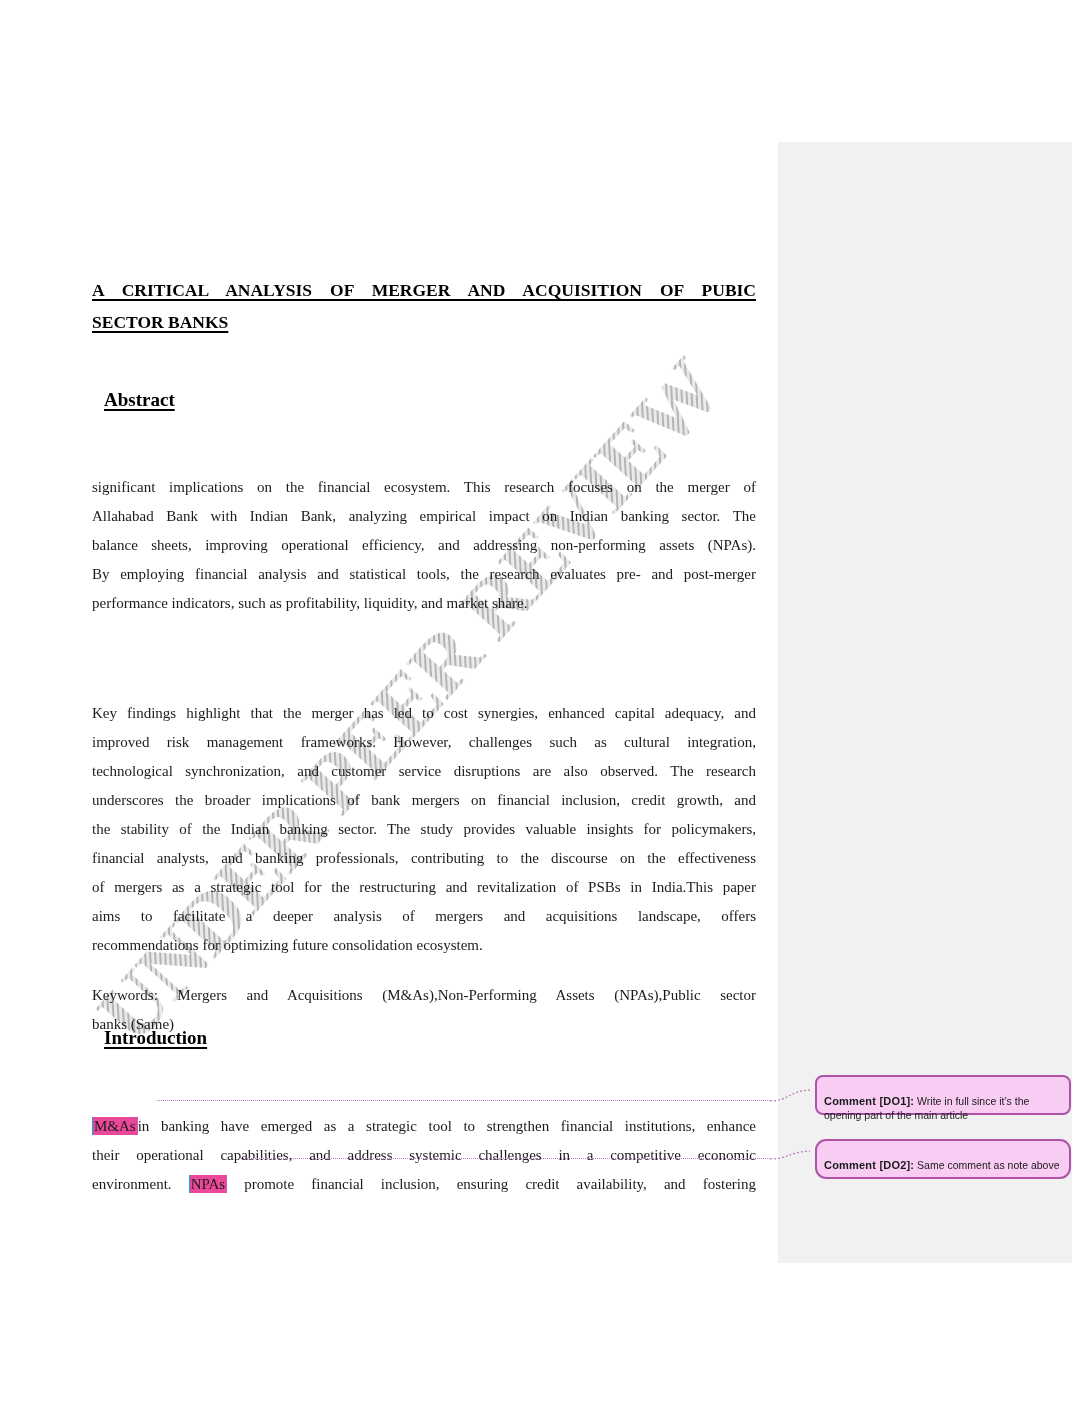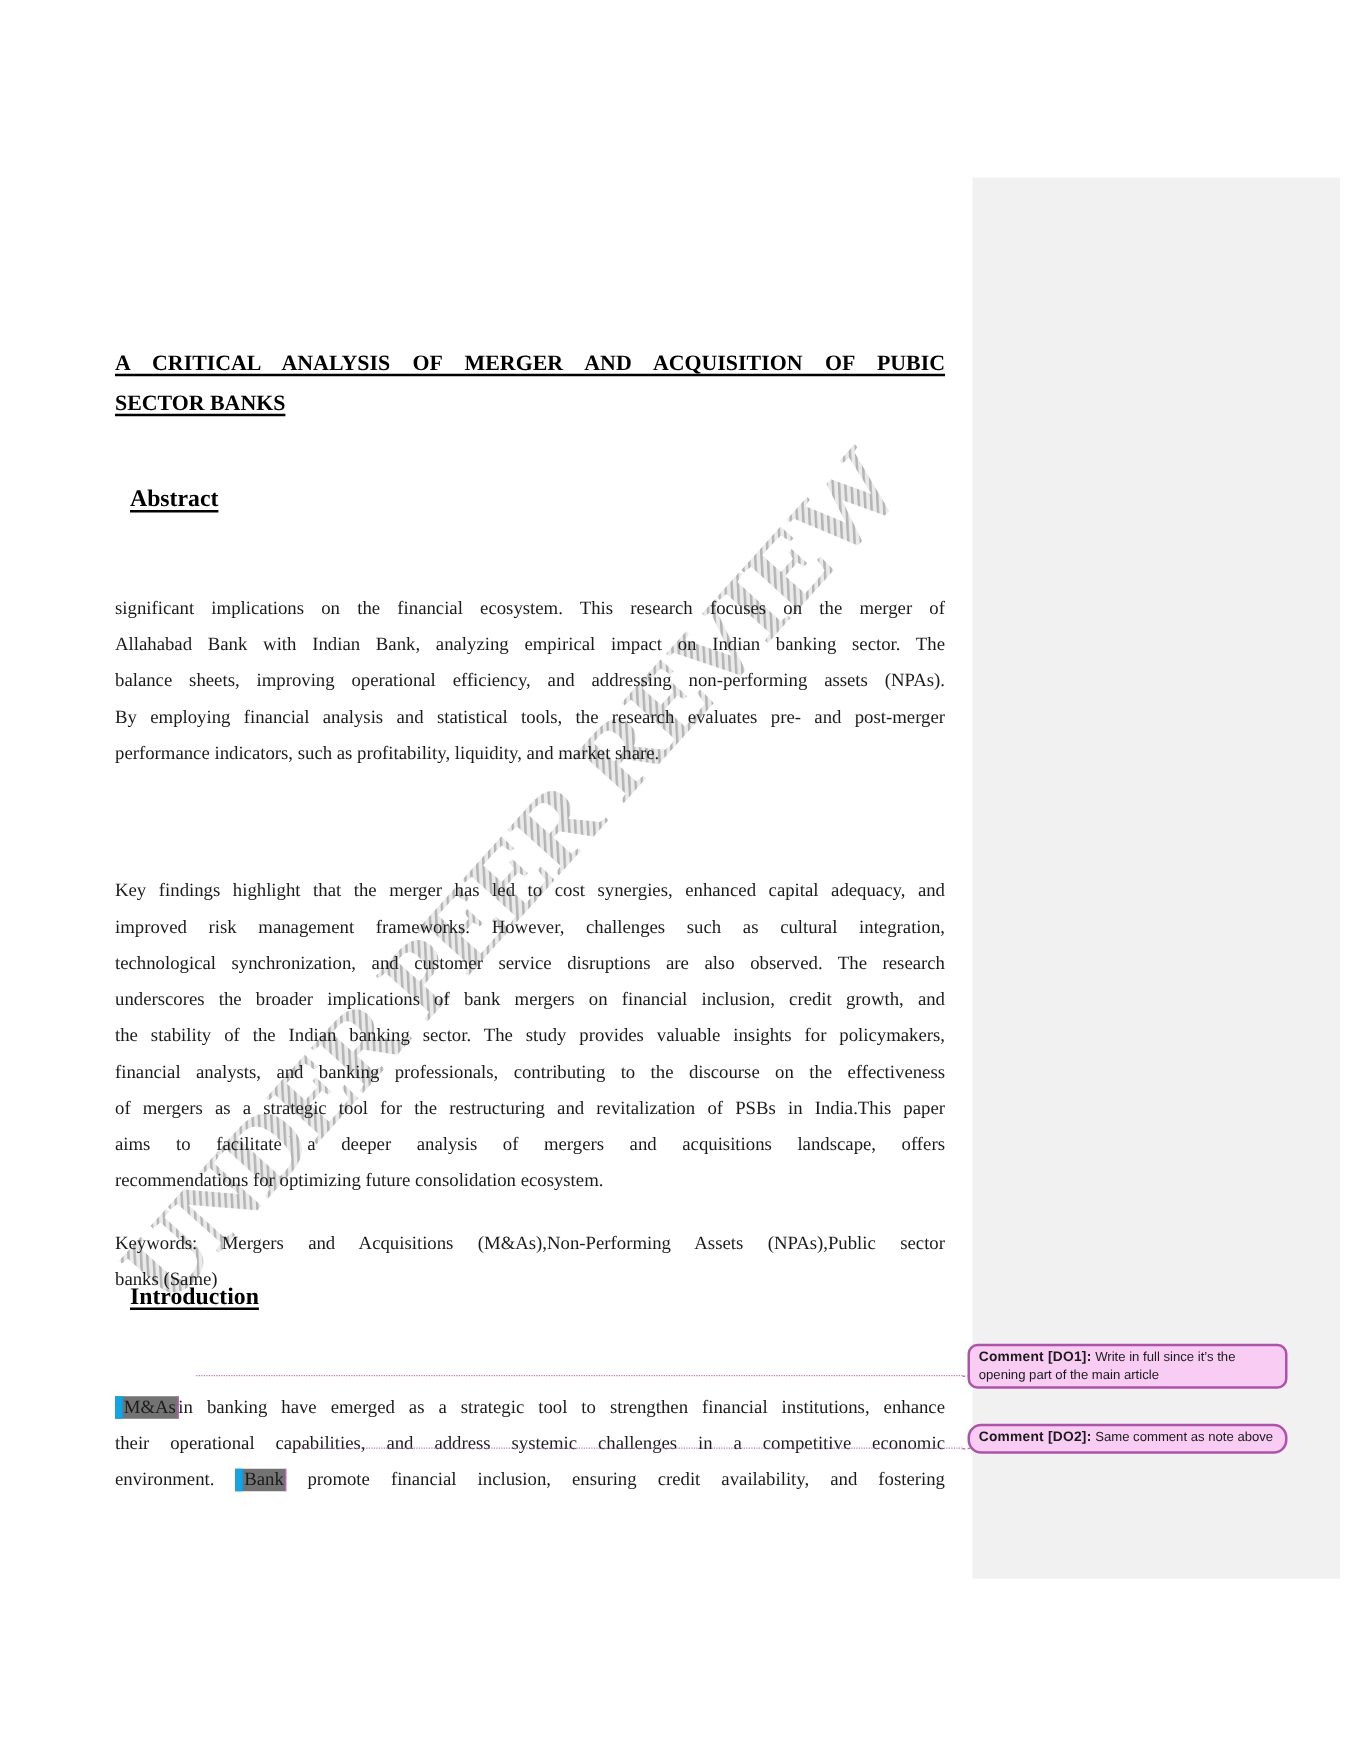--- a/index.html
+++ b/index.html
@@ -69,12 +69,12 @@
   #anchor-line-2 { left: 238px; top: 1158px; width: 532px; }
   .connector-svg { position: absolute; left: 0; top: 0; z-index: 2; pointer-events: none; }
   .balloon {
-    position: absolute; left: 774px; width: 256px;
+    position: absolute; left: 815px; width: 256px;
     box-sizing: border-box;
     background: #f8ccf3;
     border: 2px solid #ad53a8;
     border-radius: 8px;
-    padding: 3px 7px;
+    padding: 18px 7px;
     font-family: "Liberation Sans", sans-serif;
     font-size: 10.5px; line-height: 13.5px;
     color: #1a1a1a;

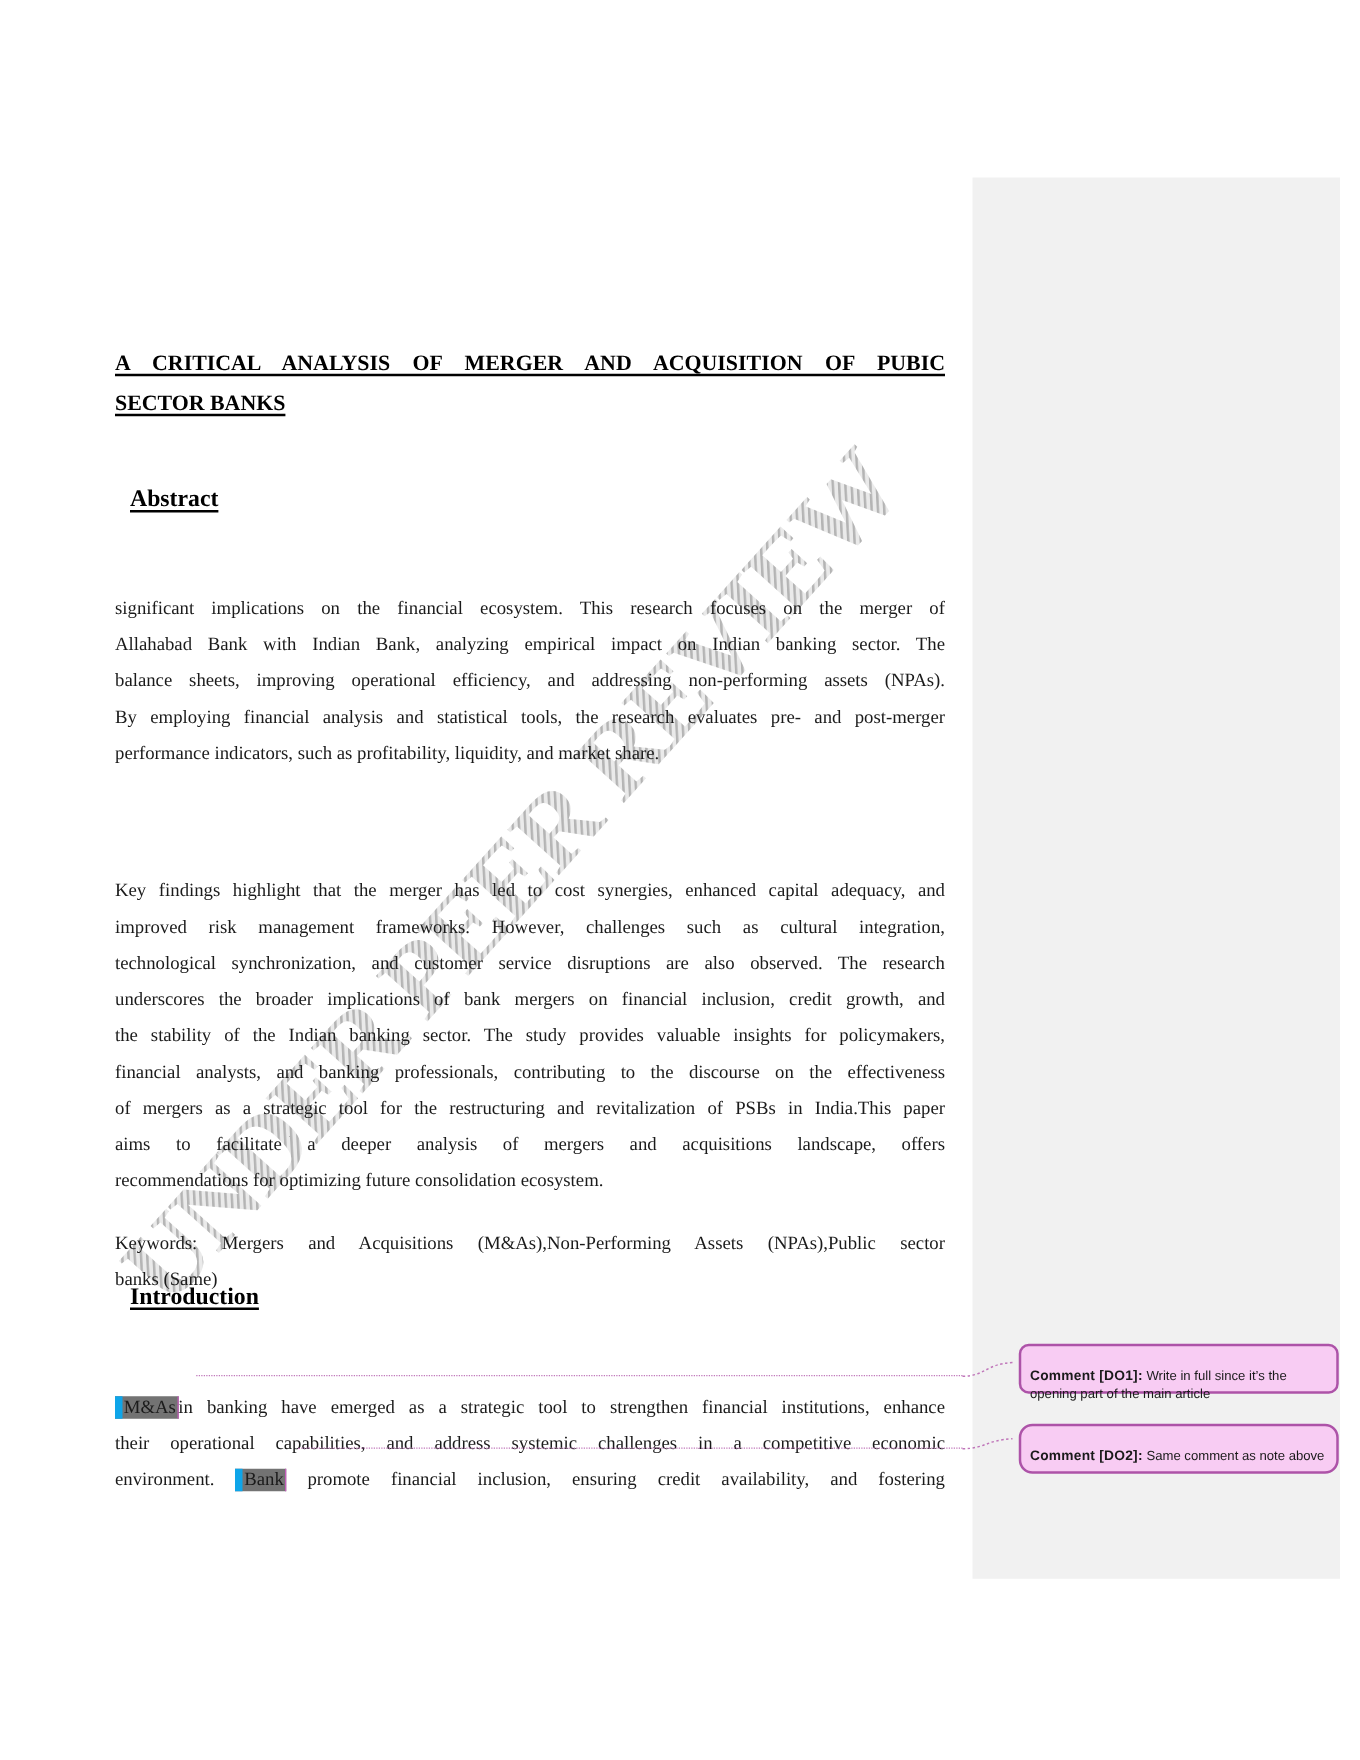--- a/index.html
+++ b/index.html
@@ -56,8 +56,8 @@
   #para-intro     { top: 1076px; }
   .kw-label { font-weight: normal; }
   .anchor-hl {
-    background: #737373;
-    border-left: 6px solid #0ea5e9;
+    background: #ec4899;
+    border-left: 1px solid #0ea5e9;
     border-right: 1px solid #c45cba;
     padding: 1px 1px;
   }

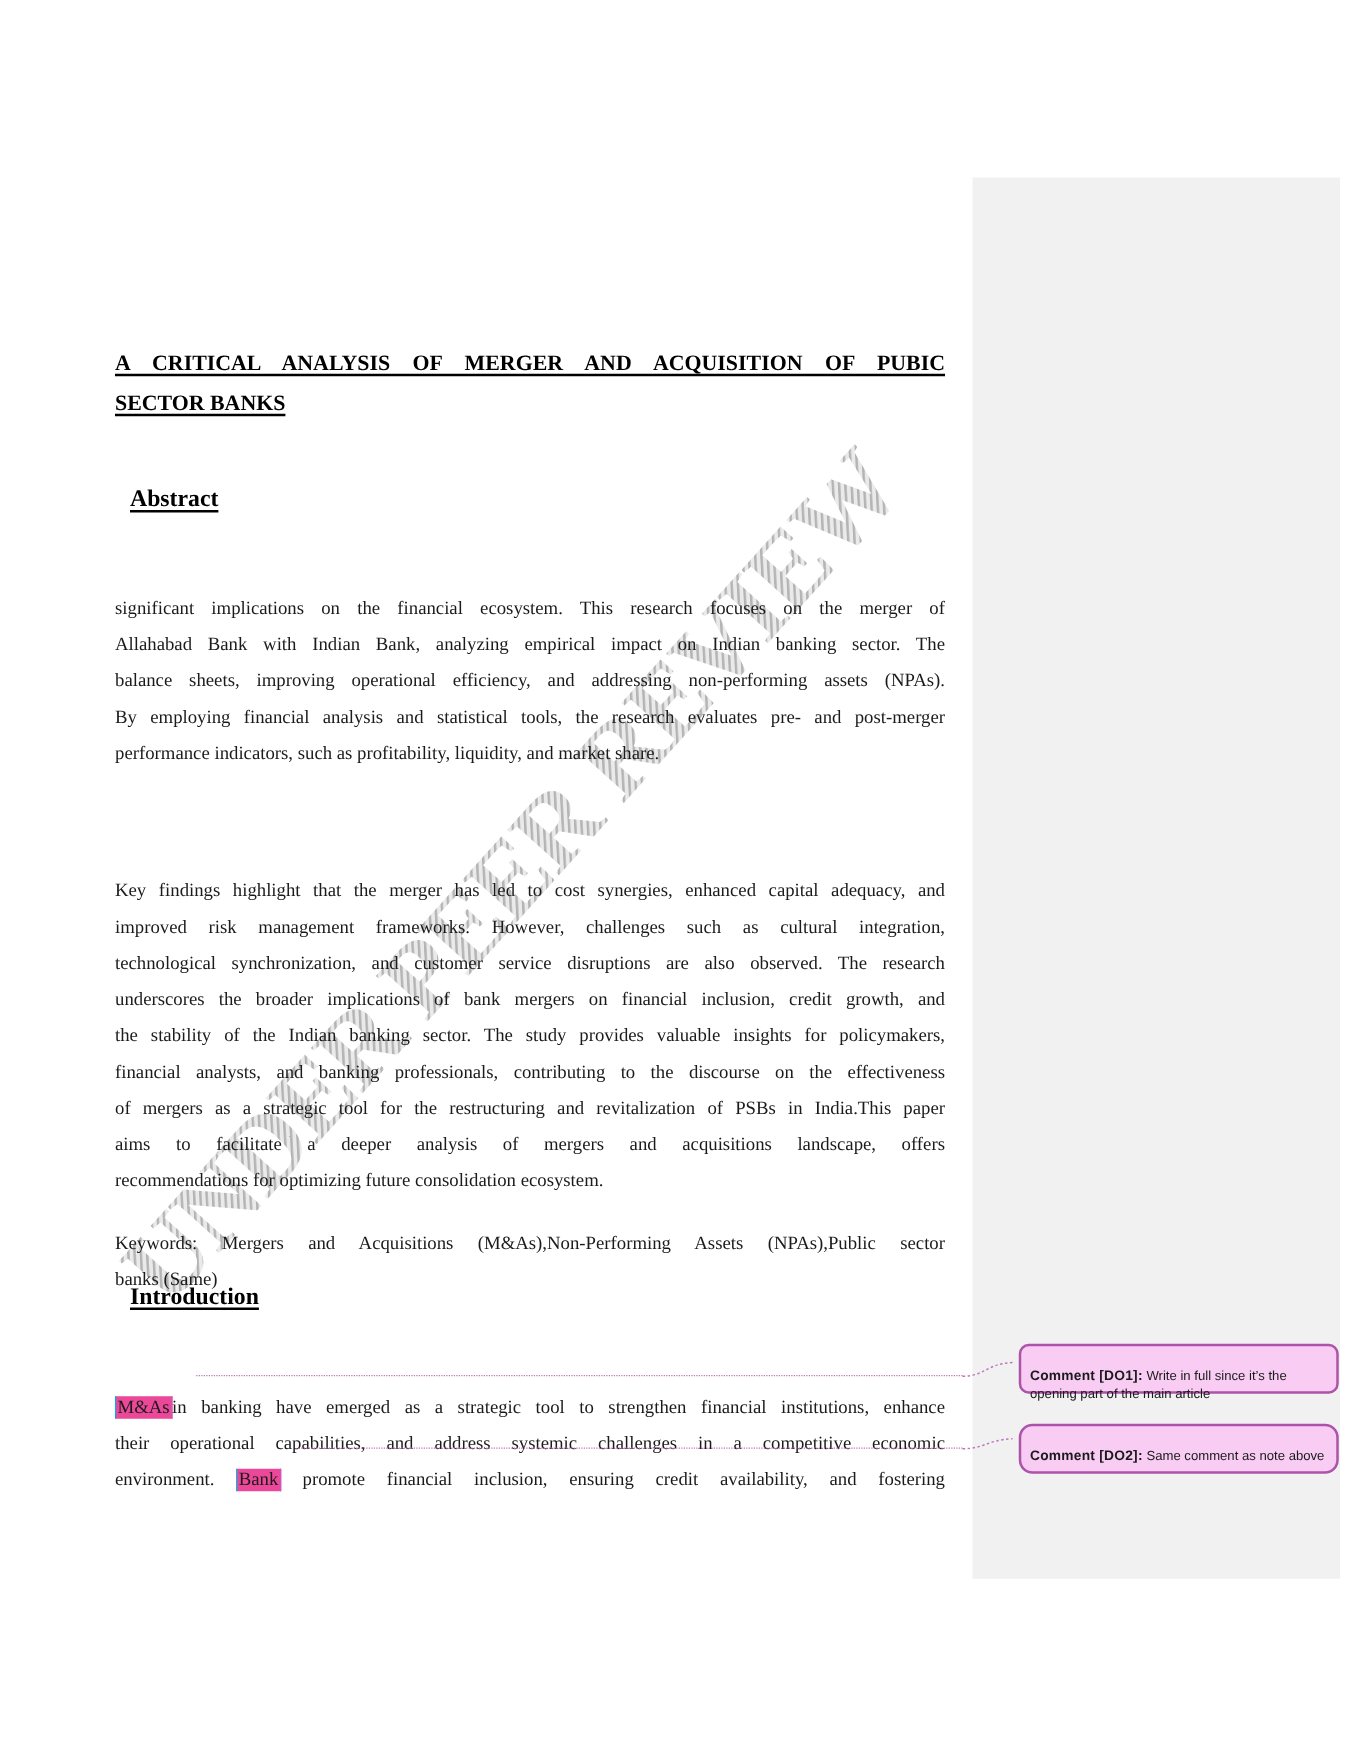--- a/index.html
+++ b/index.html
@@ -136,7 +136,7 @@
 <div class="doc-block para" id="para-intro">
   <div class="ln"><span class="anchor-hl">M&amp;As</span><span>in banking have emerged as a strategic tool to strengthen financial institutions, enhance</span></div>
   <div class="ln">their operational capabilities, and address systemic challenges in a competitive economic</div>
-  <div class="ln"><span>environment. </span><span class="anchor-hl">Bank</span><span> promote financial inclusion, ensuring credit availability, and fostering</span></div>
+  <div class="ln"><span>environment. </span><span class="anchor-hl">NPAs</span><span> promote financial inclusion, ensuring credit availability, and fostering</span></div>
 </div>
 
 <div class="anchor-dotted" id="anchor-line-1"></div>

